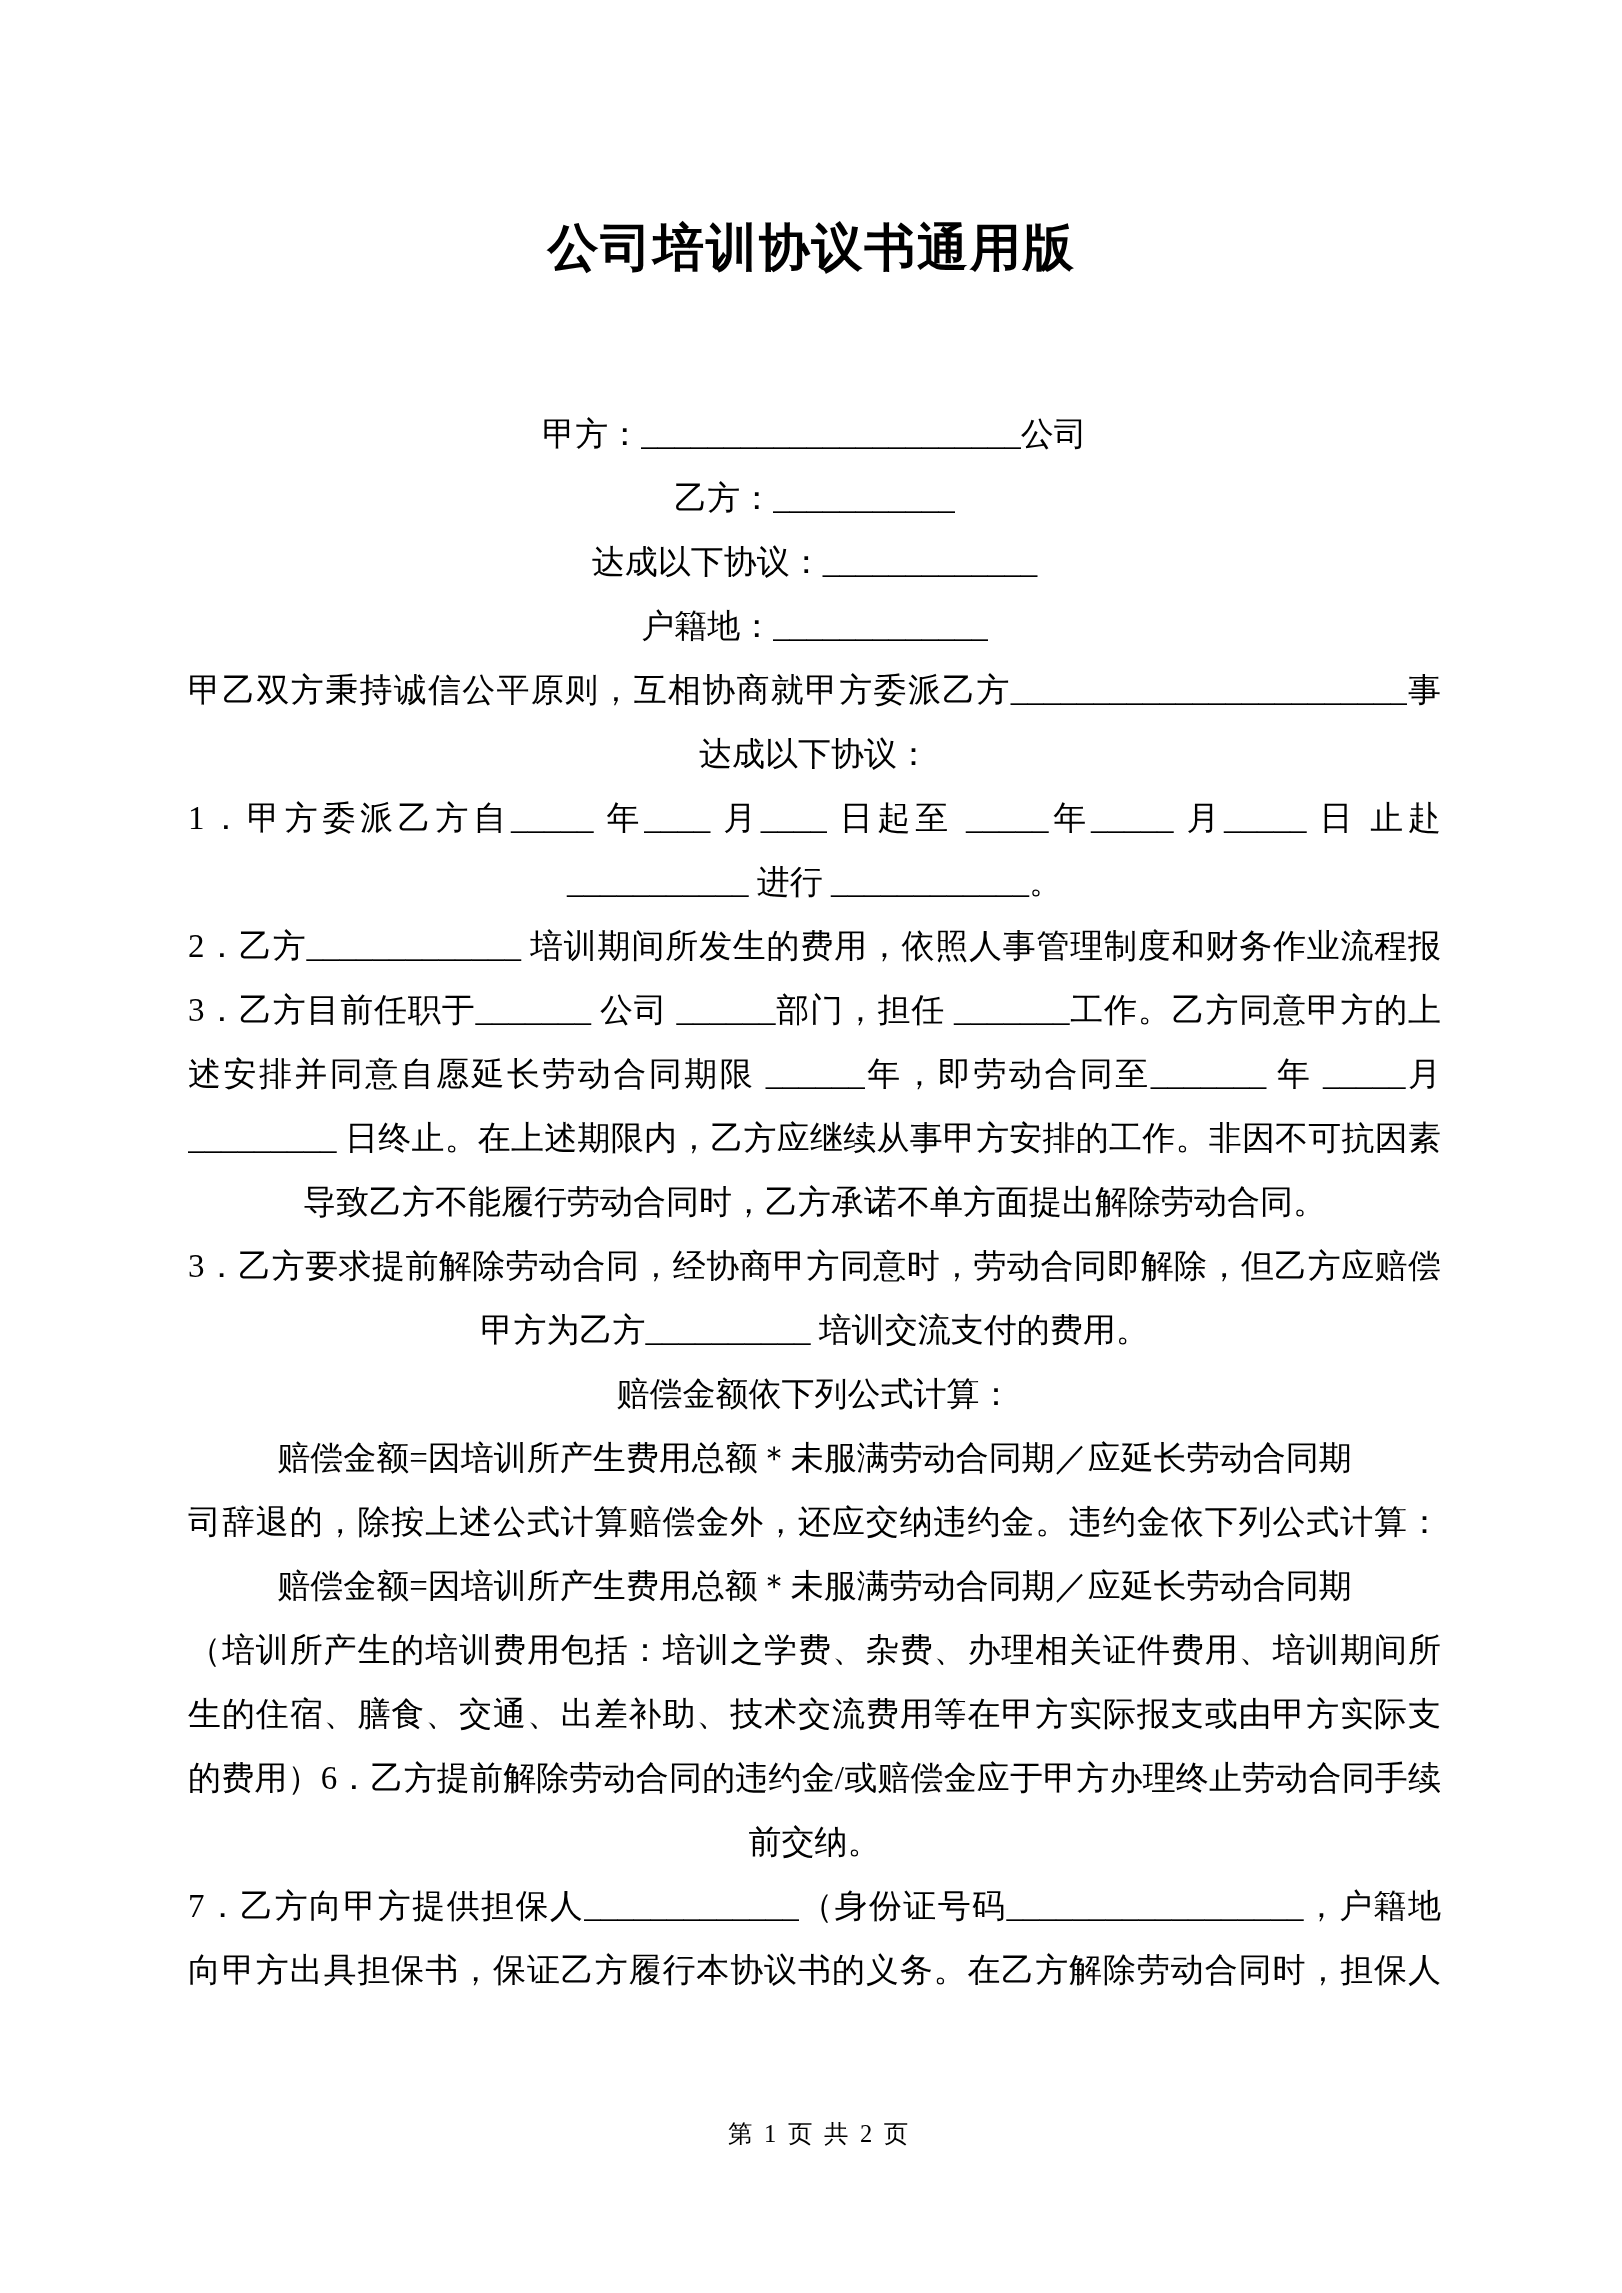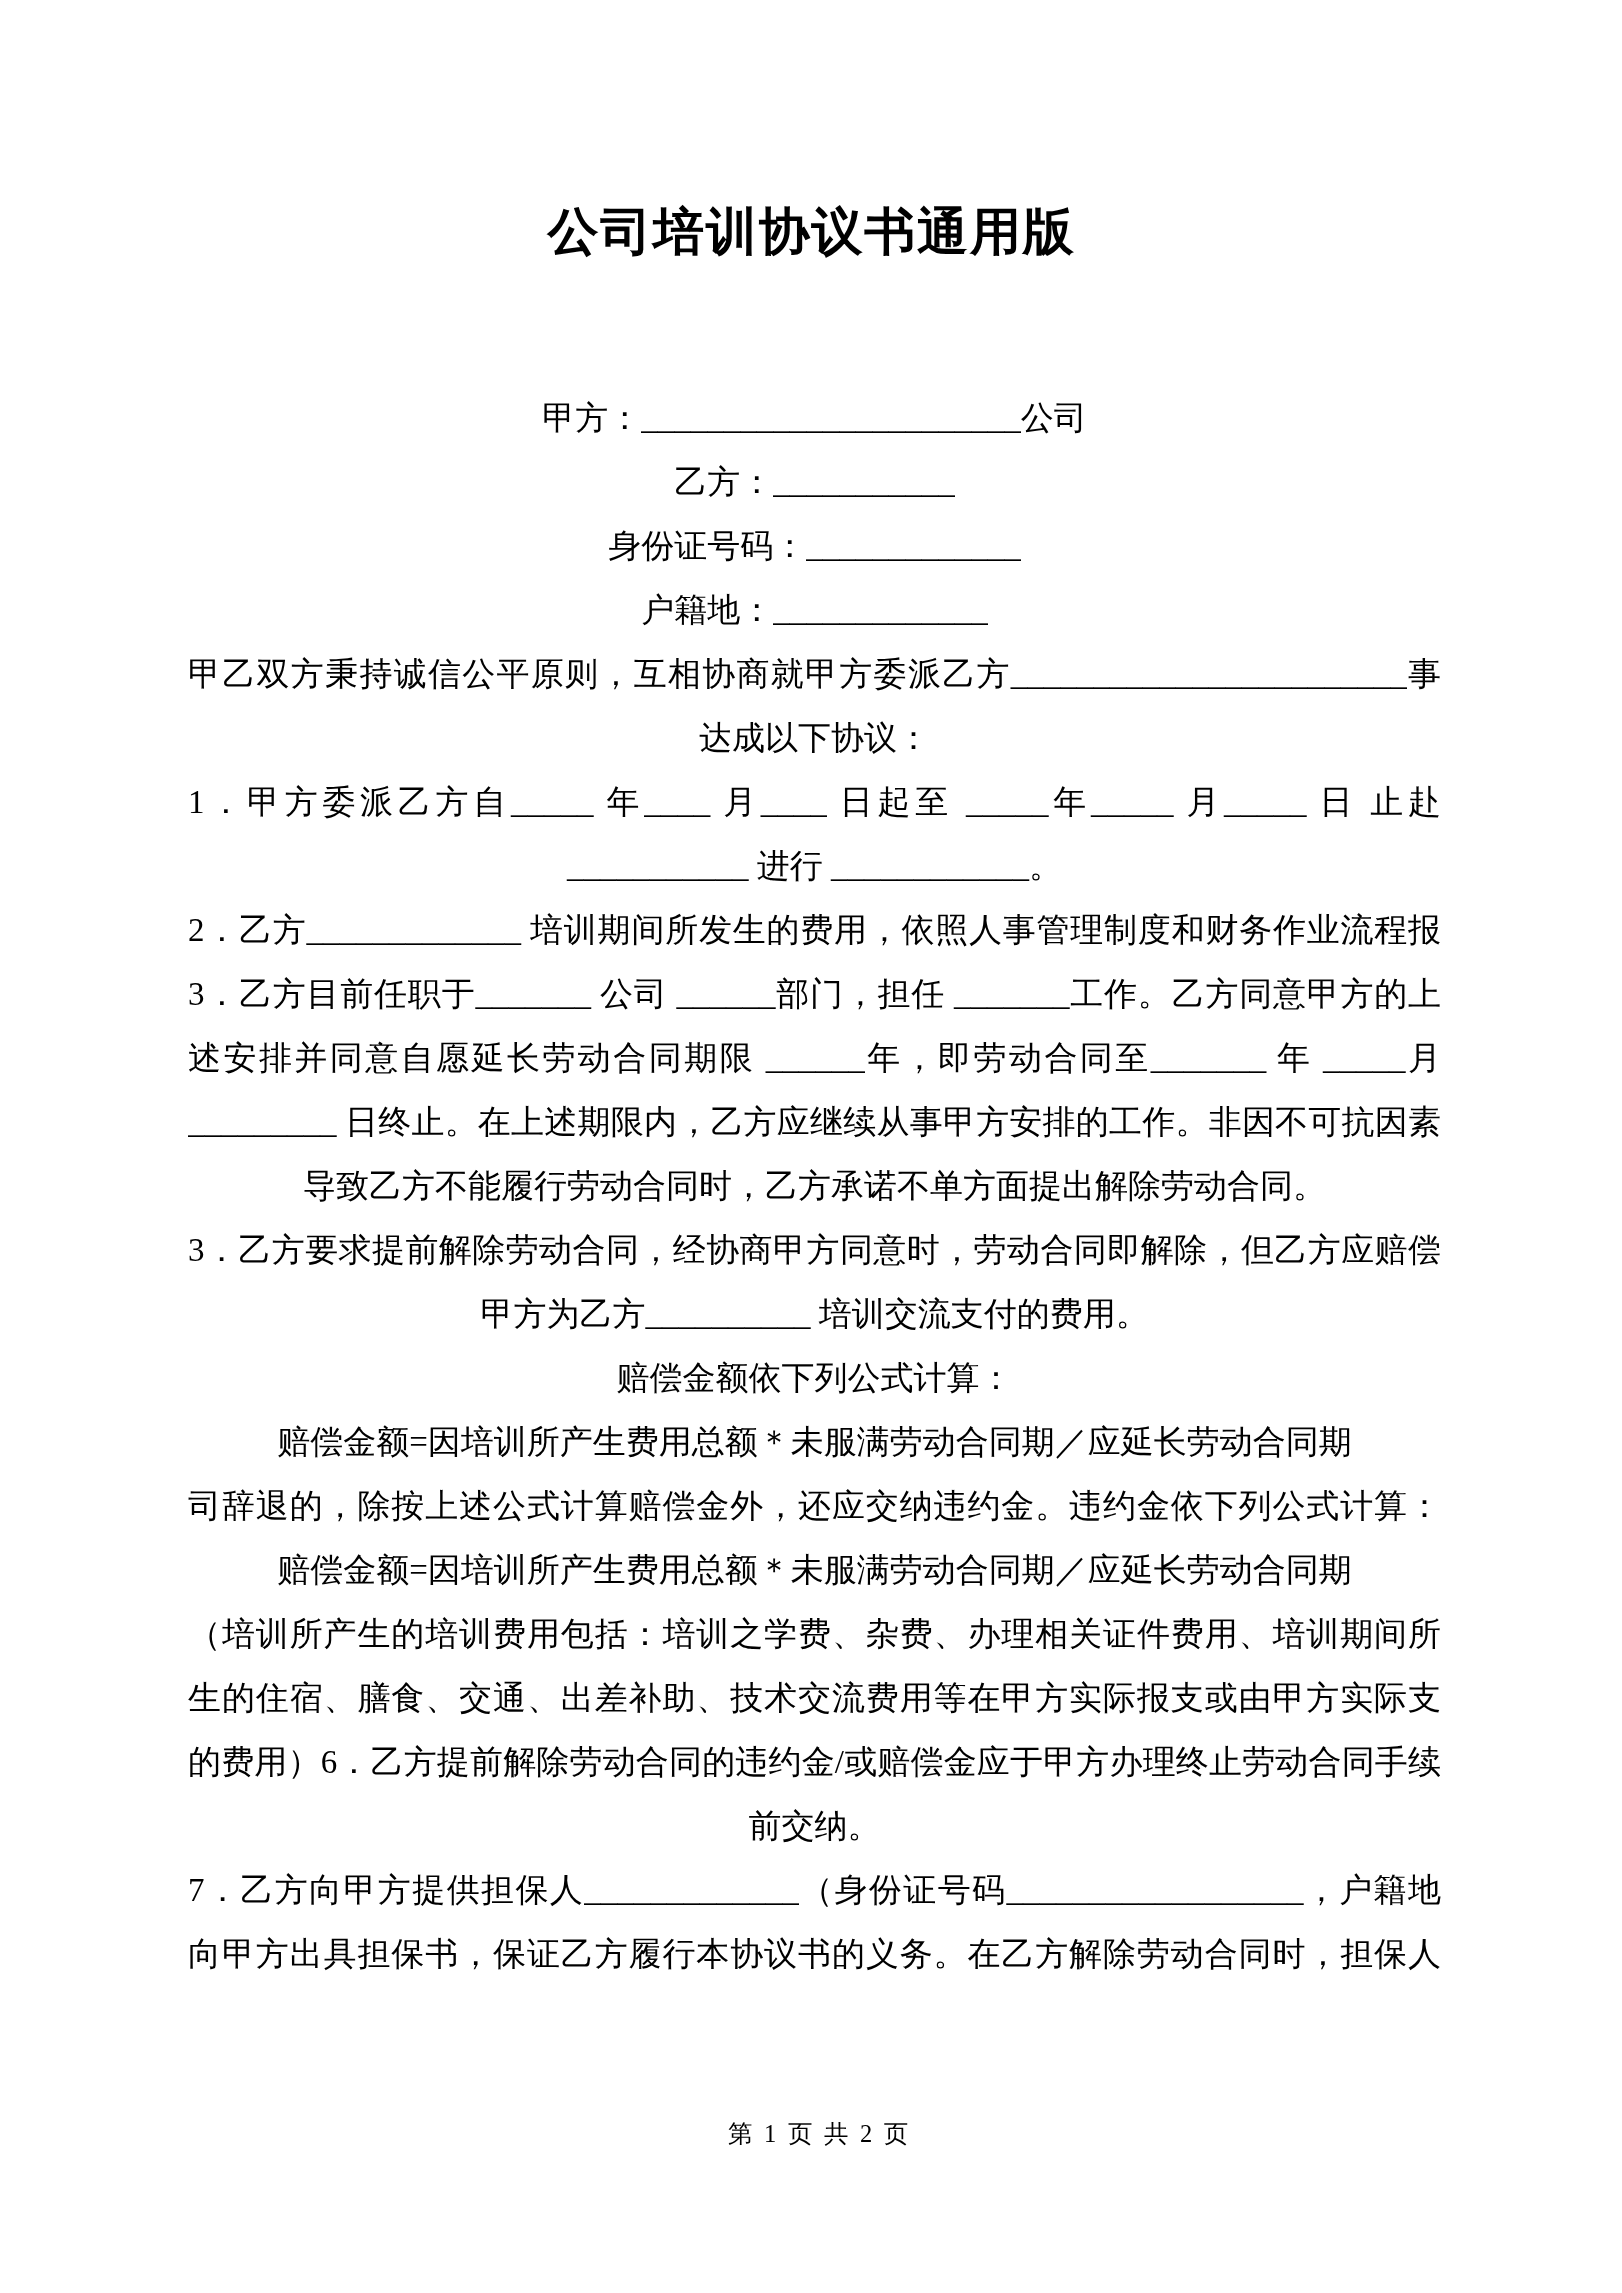--- a/index.html
+++ b/index.html
@@ -17,7 +17,7 @@
     overflow: hidden;
   }
   .title {
-    margin: 0;
+    margin: 16px;
     padding-top: 204px;
     text-align: center;
     font-size: 51px;

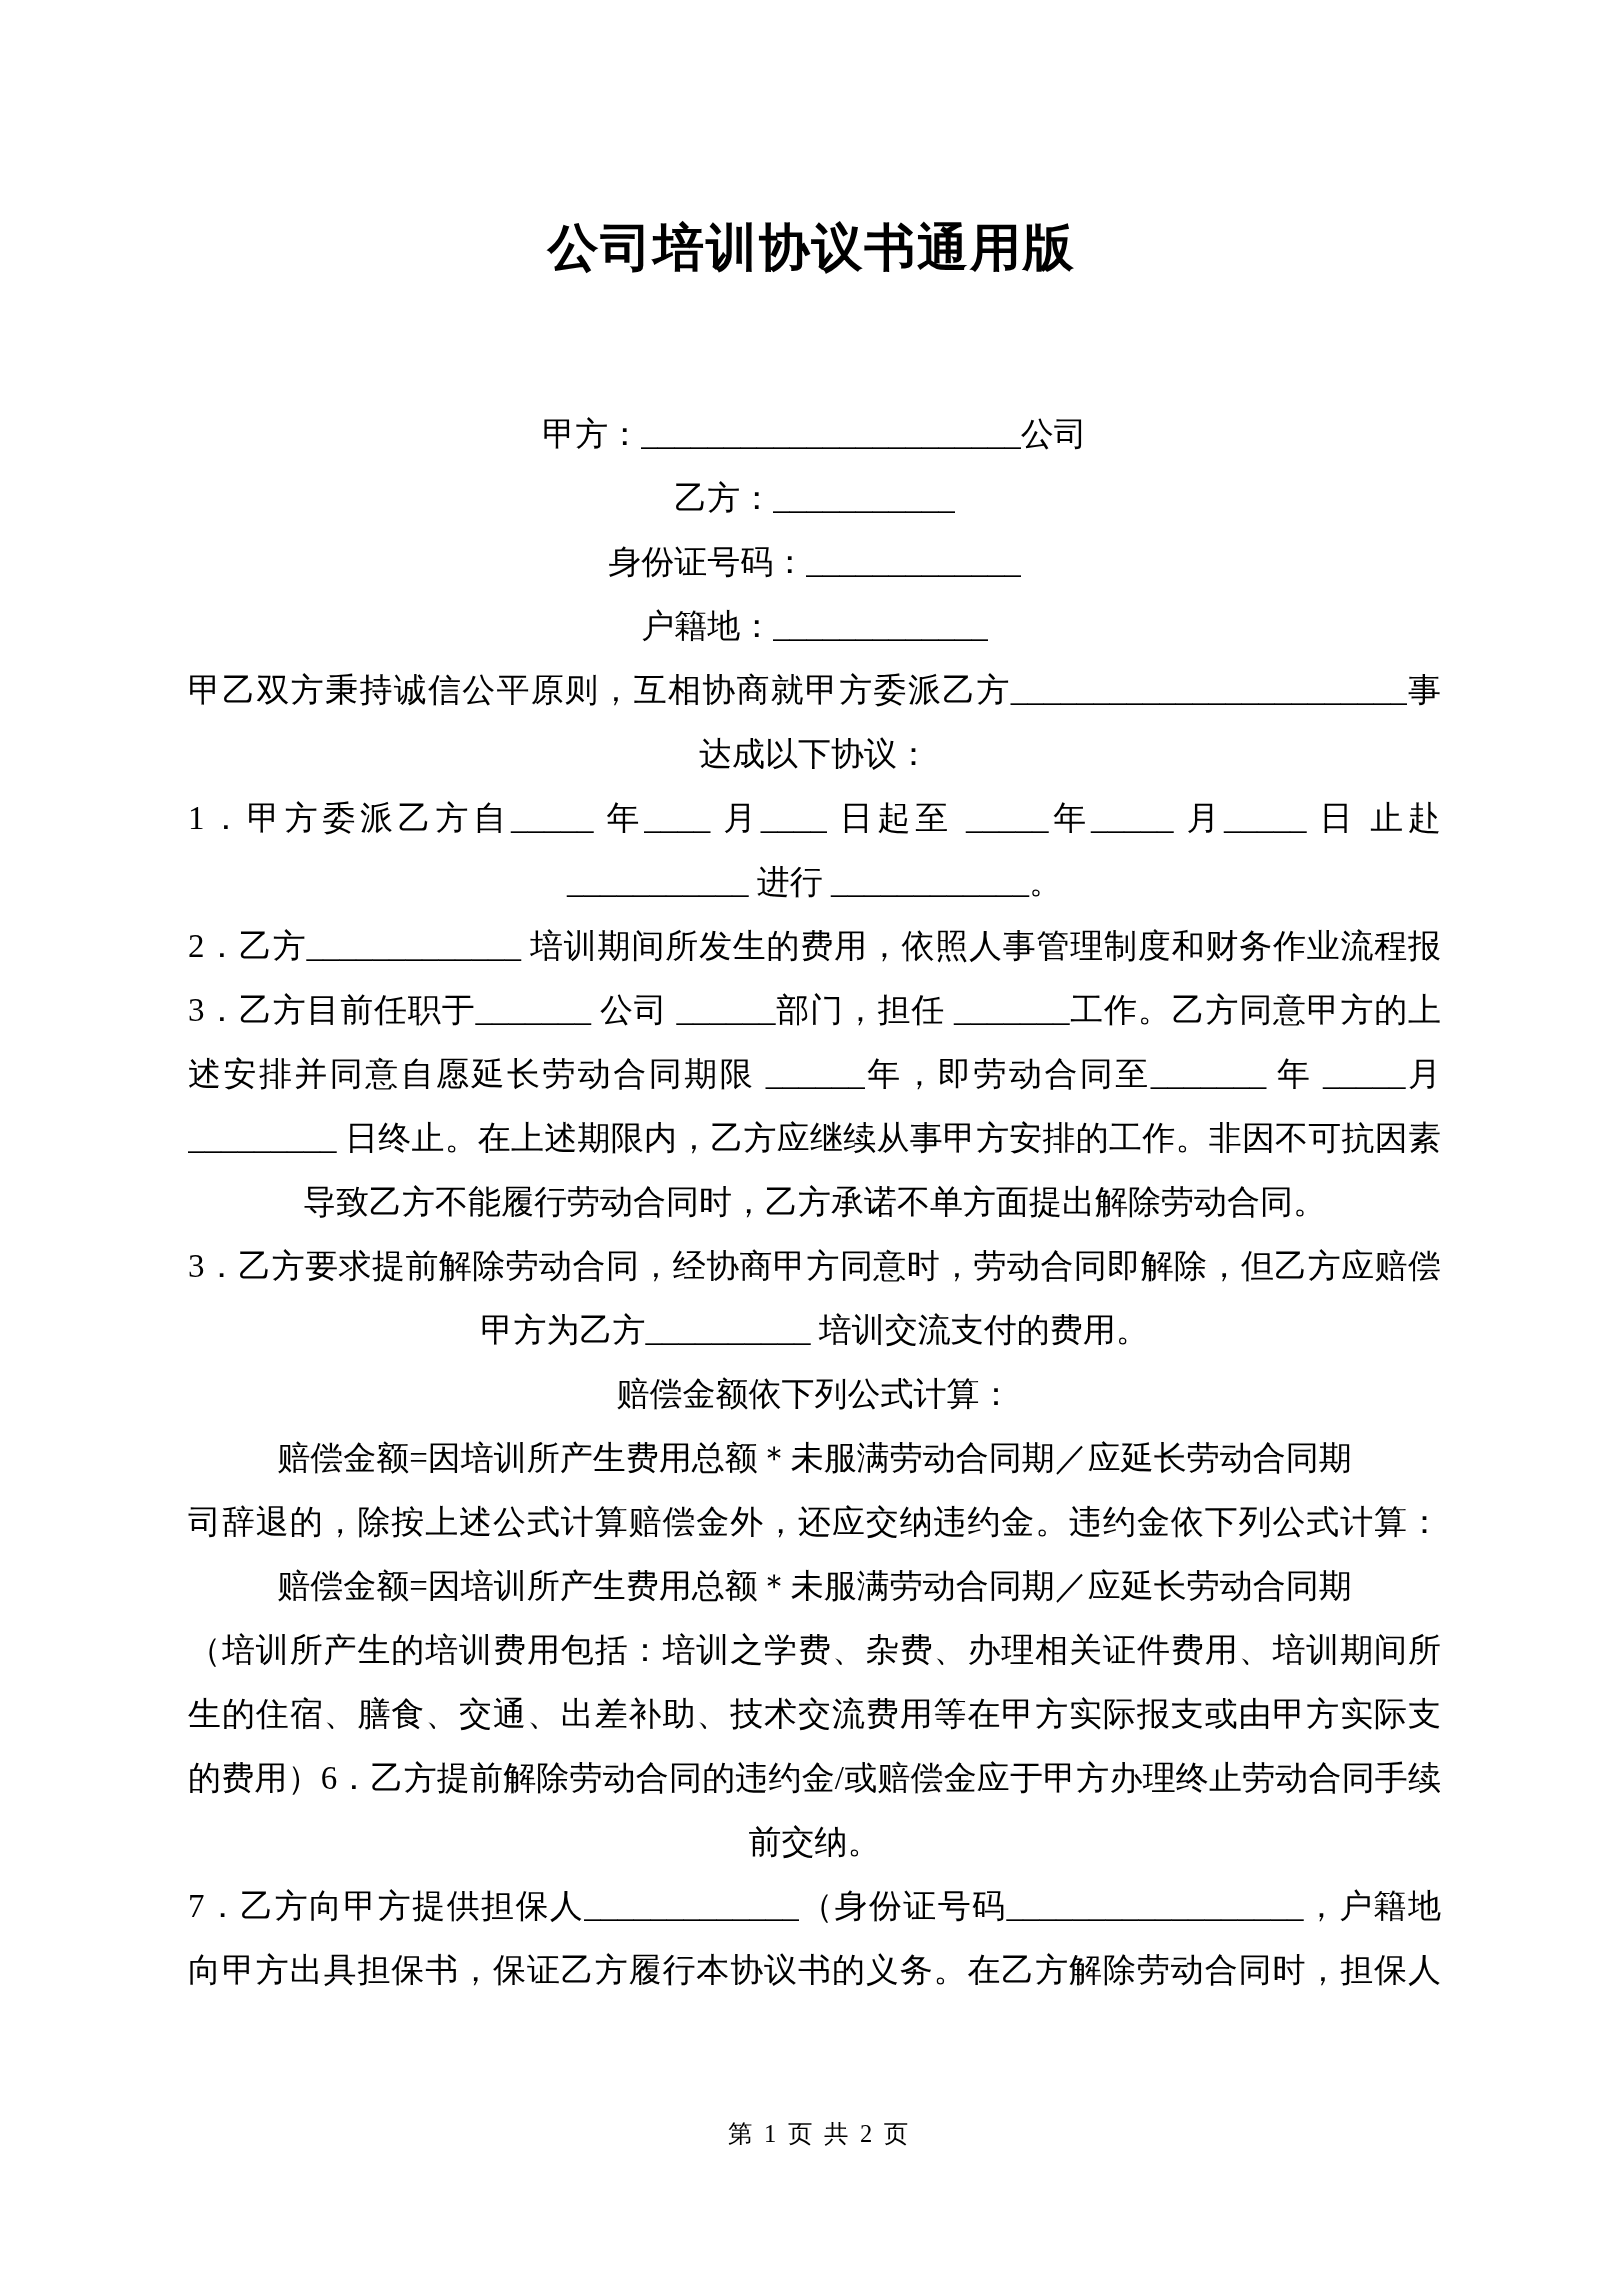--- a/index.html
+++ b/index.html
@@ -62,7 +62,7 @@
   <div class="body">
     <div class="line">甲方：_______________________公司</div>
     <div class="line">乙方：___________</div>
-    <div class="line">身份证号码：_____________</div>
+    <div class="line">达成以下协议：_____________</div>
     <div class="line">户籍地：_____________</div>
     <div class="line full">甲乙双方秉持诚信公平原则，互相协商就甲方委派乙方________________________事宜</div>
     <div class="line">达成以下协议：</div>

